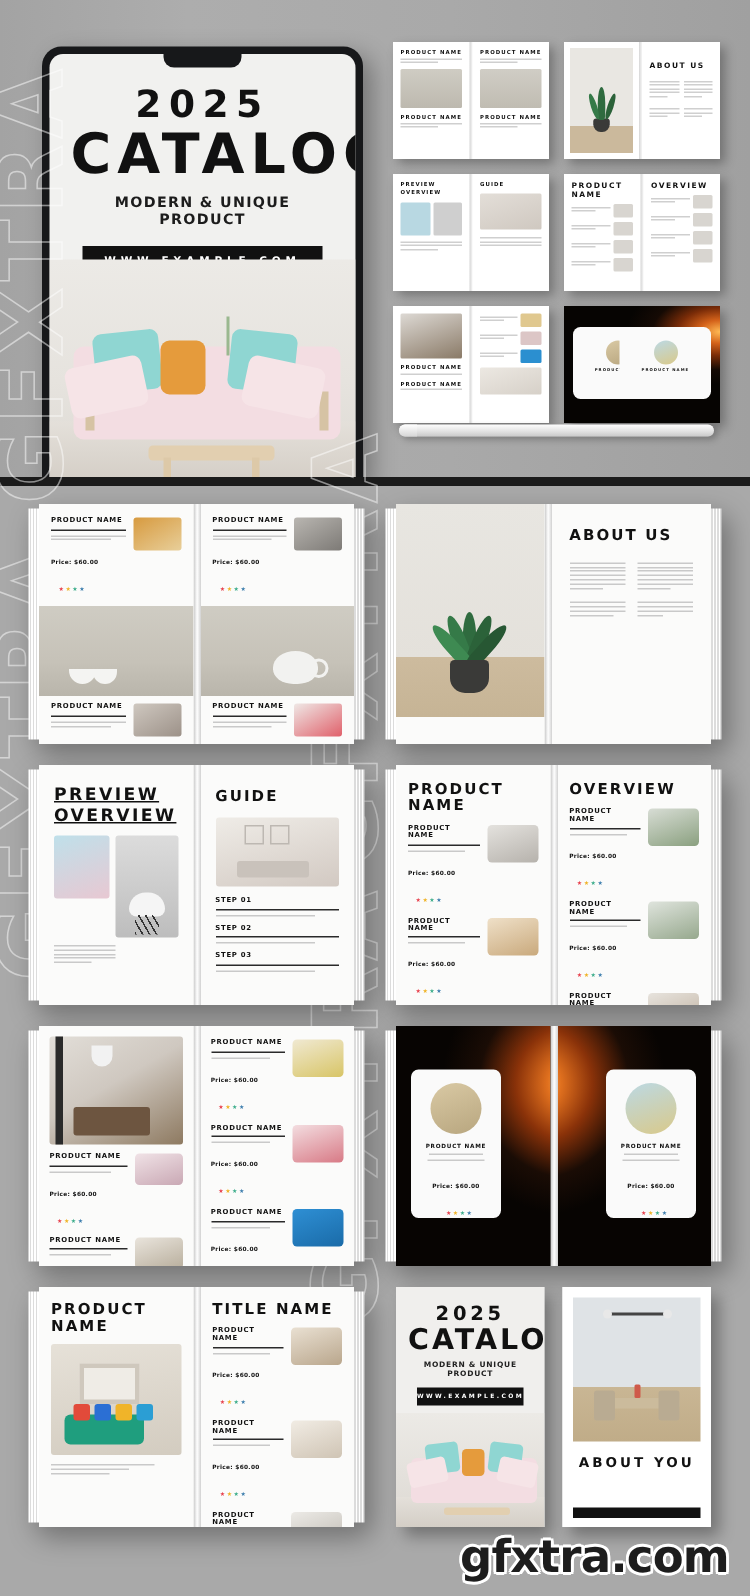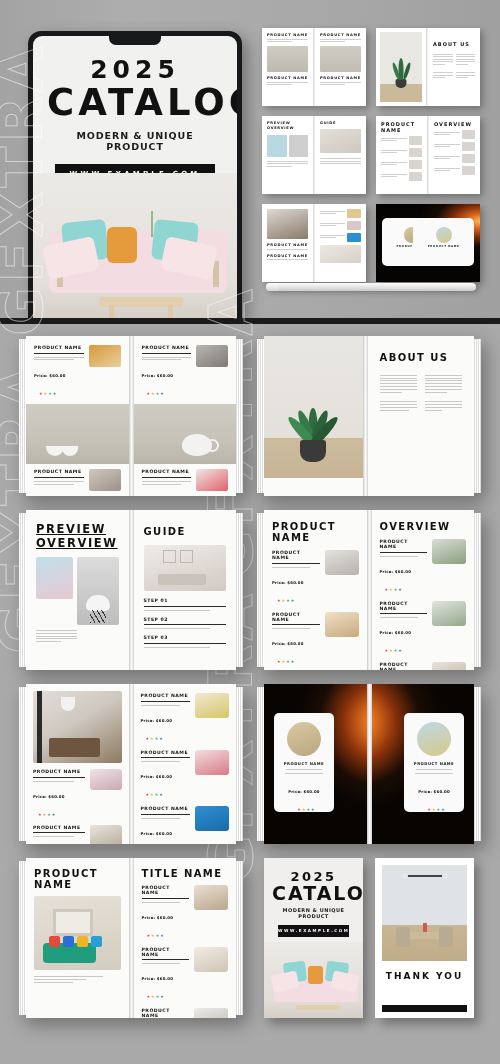--- a/index.html
+++ b/index.html
@@ -937,7 +937,7 @@
             <div style="position:absolute;right:14px;bottom:14px;width:14px;height:20px;background:#b9ab92;border-radius:2px;"></div>
             <div style="position:absolute;left:50%;transform:translateX(-50%);bottom:29px;width:4px;height:9px;background:#cf5a4a;border-radius:1px;"></div>
           </div>
-          <div class="tp-label">THANK YOU</div>
+          <div class="tp-label">ABOUT YOU</div>
           <div class="tp-foot"></div>
         </div>
       </div>

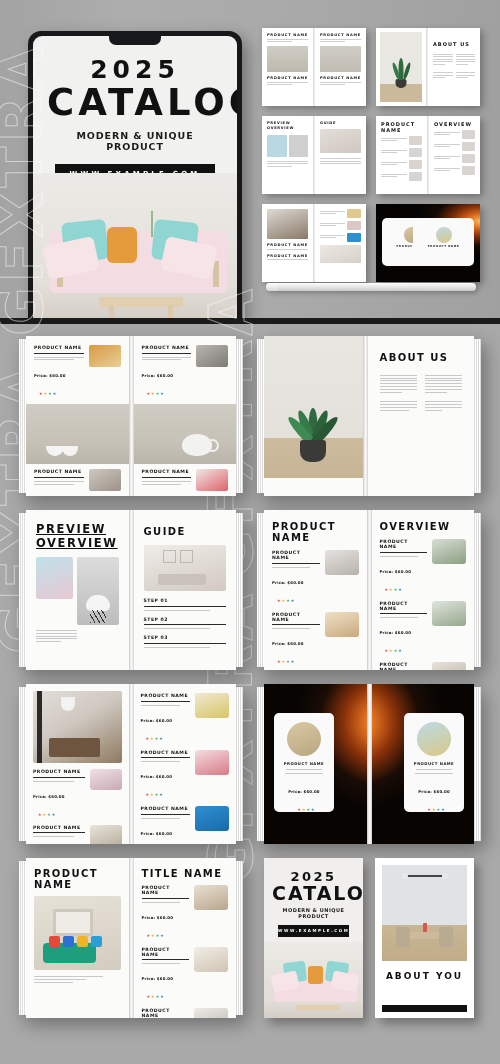--- a/index.html
+++ b/index.html
@@ -944,6 +944,7 @@
     </div>
   </div>
 
+  <div id="gfxtra-logo">gfxtra.com</div>
 </div>
 
 </body></html>

